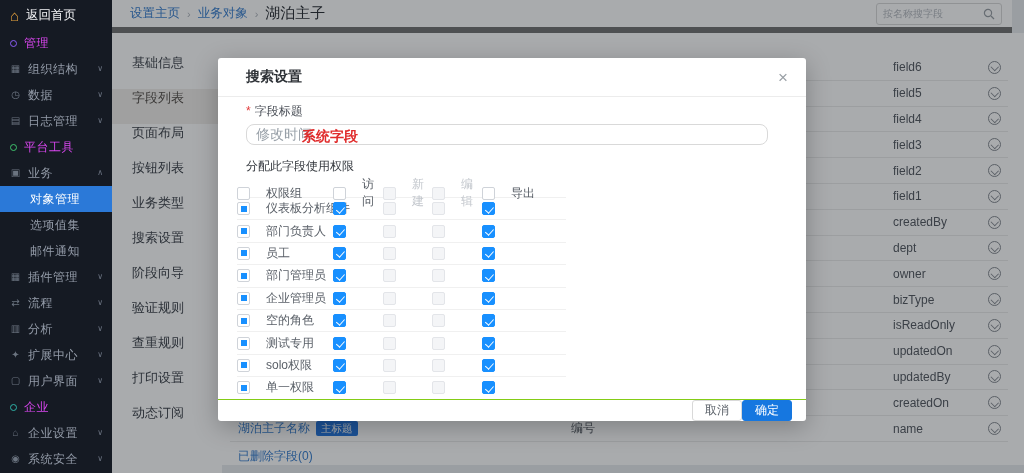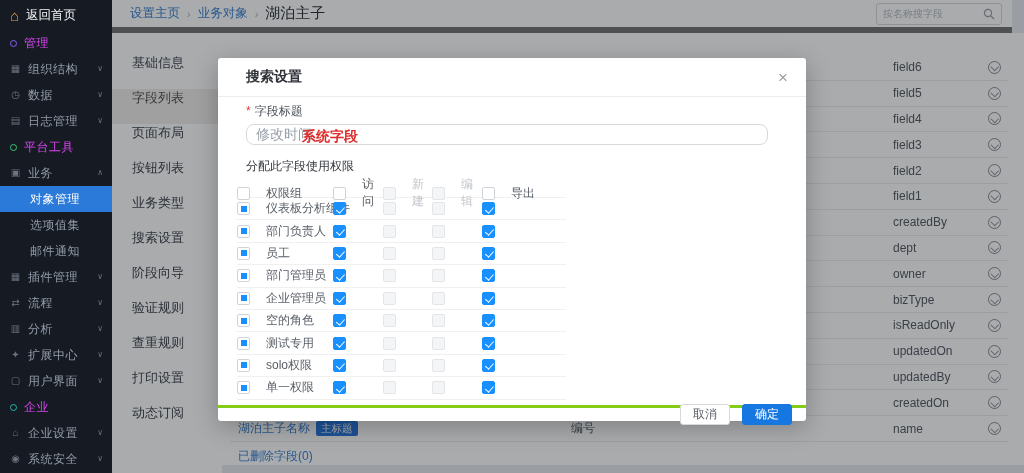--- a/index.html
+++ b/index.html
@@ -85,7 +85,7 @@
   .cb-checked::after{content:"";position:absolute;left:4px;top:1.5px;width:3.5px;height:7px;border:solid #fff;border-width:0 1.5px 1.5px 0;transform:rotate(42deg)}
   .cb-indeterminate{background:#fff;border:1px solid #cfd3d9}
   .cb-indeterminate::after{content:"";position:absolute;left:2.5px;top:2.5px;right:2.5px;bottom:2.5px;background:var(--cb)}
-  #modal-footer{position:absolute;left:0;right:0;bottom:0;height:16px;border-top:3px solid #84cc16;display:flex;align-items:center;justify-content:flex-end;gap:12px;padding-right:14px}
+  #modal-footer{position:absolute;left:0;right:0;bottom:0;height:22px;border-top:1px solid #84cc16;display:flex;align-items:center;justify-content:flex-end;gap:0;padding-right:14px}
   .btn{height:21px;border-radius:3px;font-size:12px;display:flex;align-items:center;padding:0 12px;cursor:pointer}
   #btn-cancel{background:#fff;border:1px solid #d9d9d9;color:#5a6068}
   #btn-ok{background:var(--primary);border:1px solid var(--primary);color:#fff}

